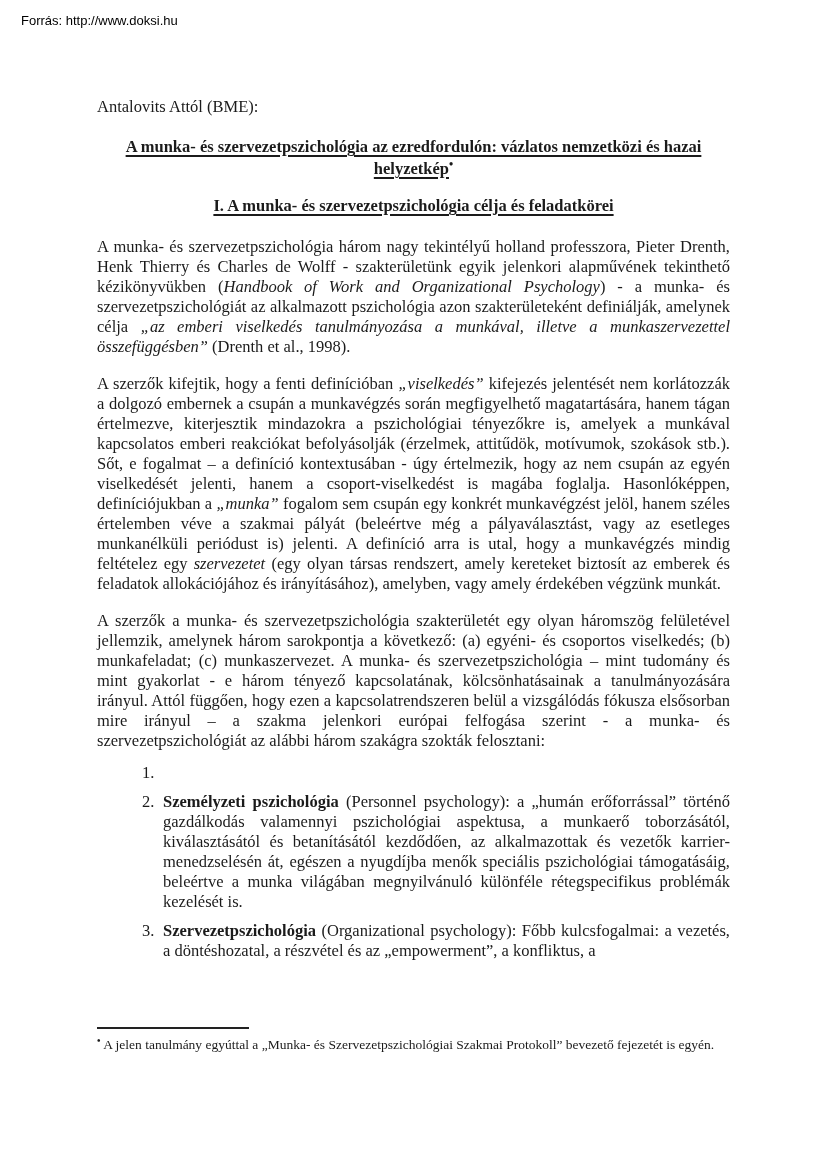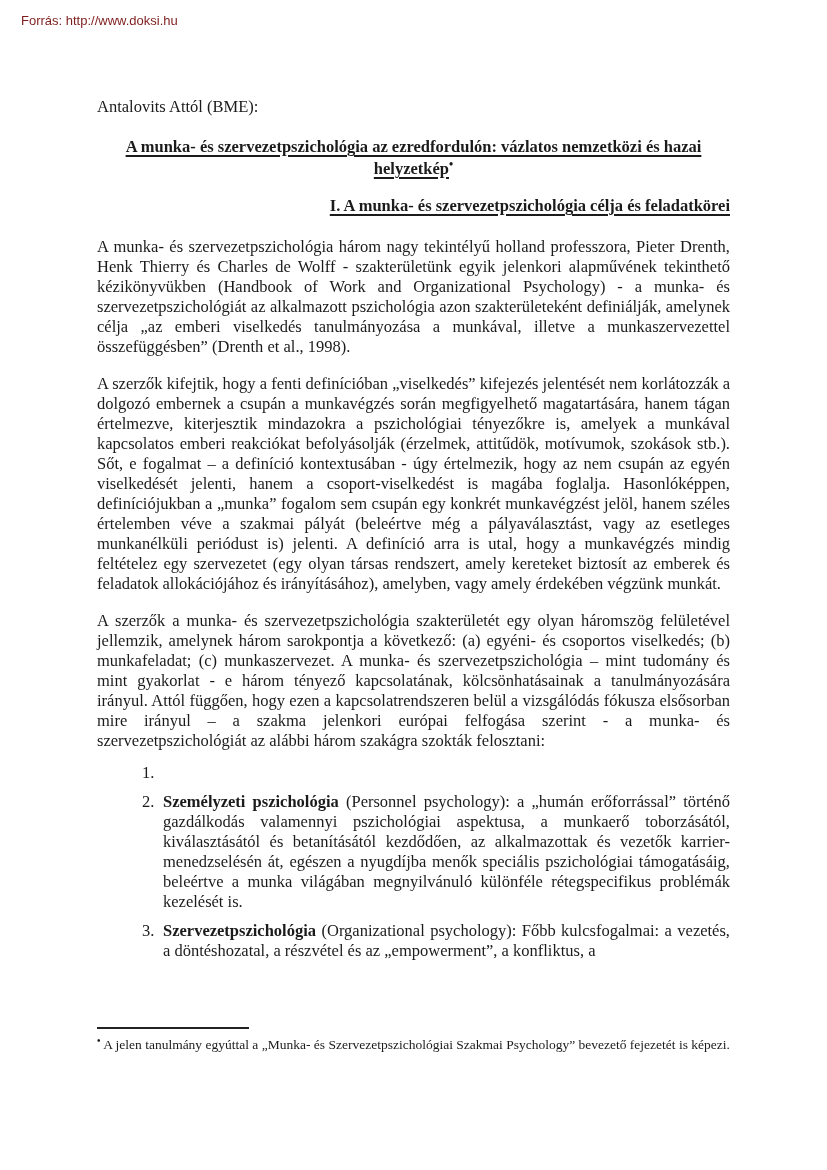--- a/index.html
+++ b/index.html
@@ -21,7 +21,7 @@
     top: 13px; left: 21px;
     font-family: "Liberation Sans", sans-serif;
     font-size: 13px;
-    color: #7f1d1d;
+    color: #000000;
   }
   .content {
     position: absolute;

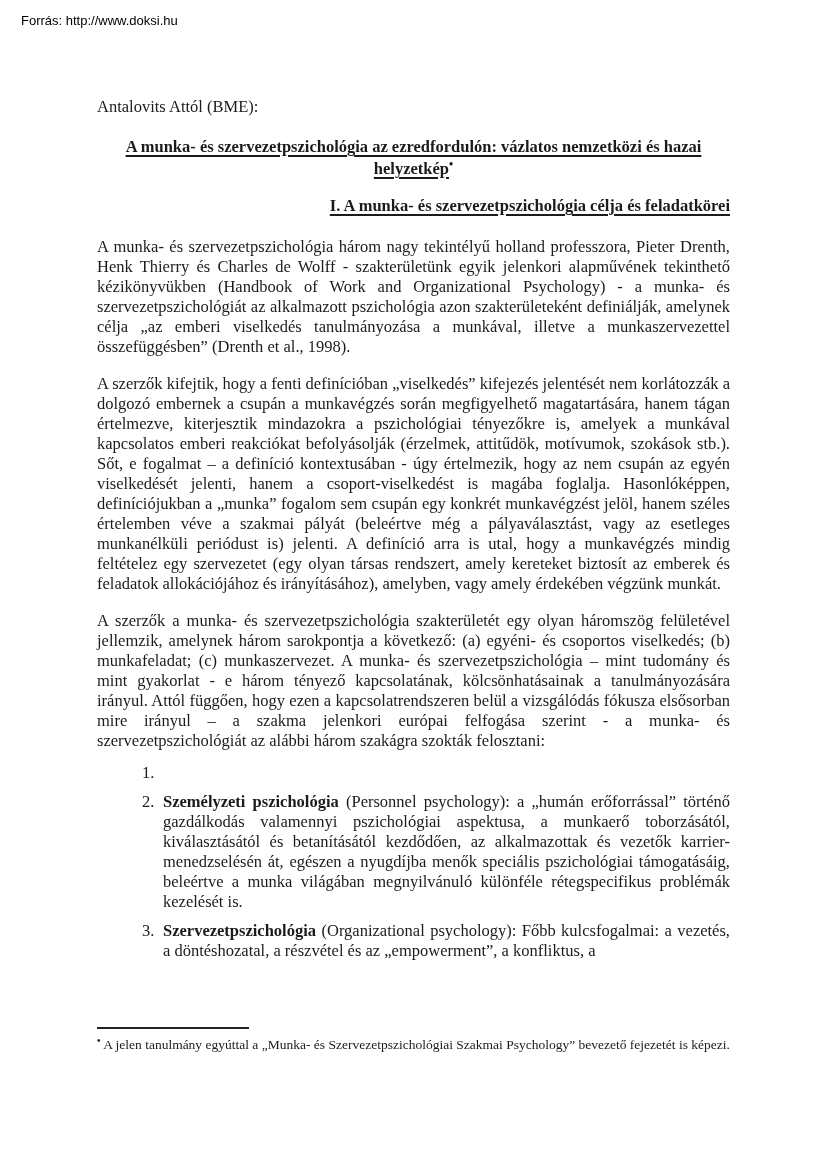--- a/index.html
+++ b/index.html
@@ -53,7 +53,7 @@
     line-height: 0;
   }
   .section-heading {
-    text-align: right;
+    text-align: center;
     font-weight: bold;
     font-size: 16.5px;
     line-height: 20px;

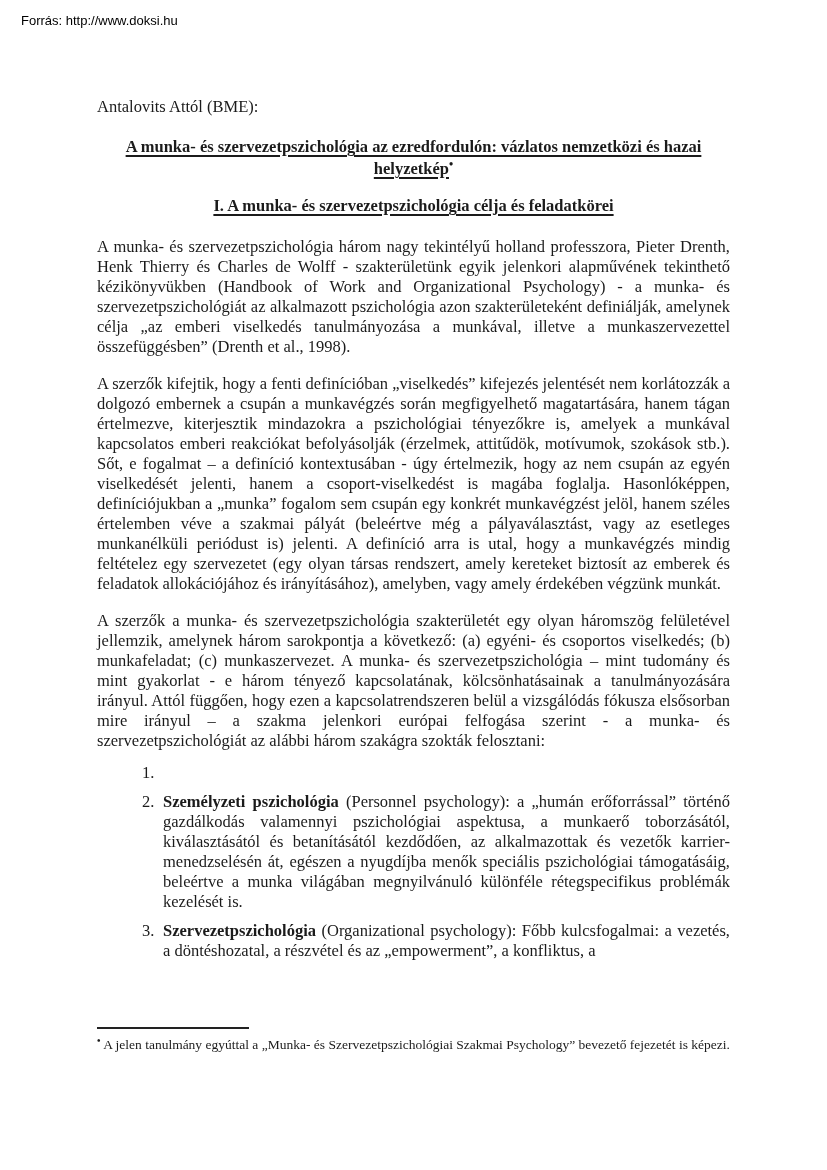--- a/index.html
+++ b/index.html
@@ -63,7 +63,7 @@
     text-align: justify;
     margin-bottom: 17px;
   }
-  .it { }
+  .it { font-style: italic; }
   .bd { font-weight: bold; }
   .num-list { margin-top: -5px; }
   .list-row {

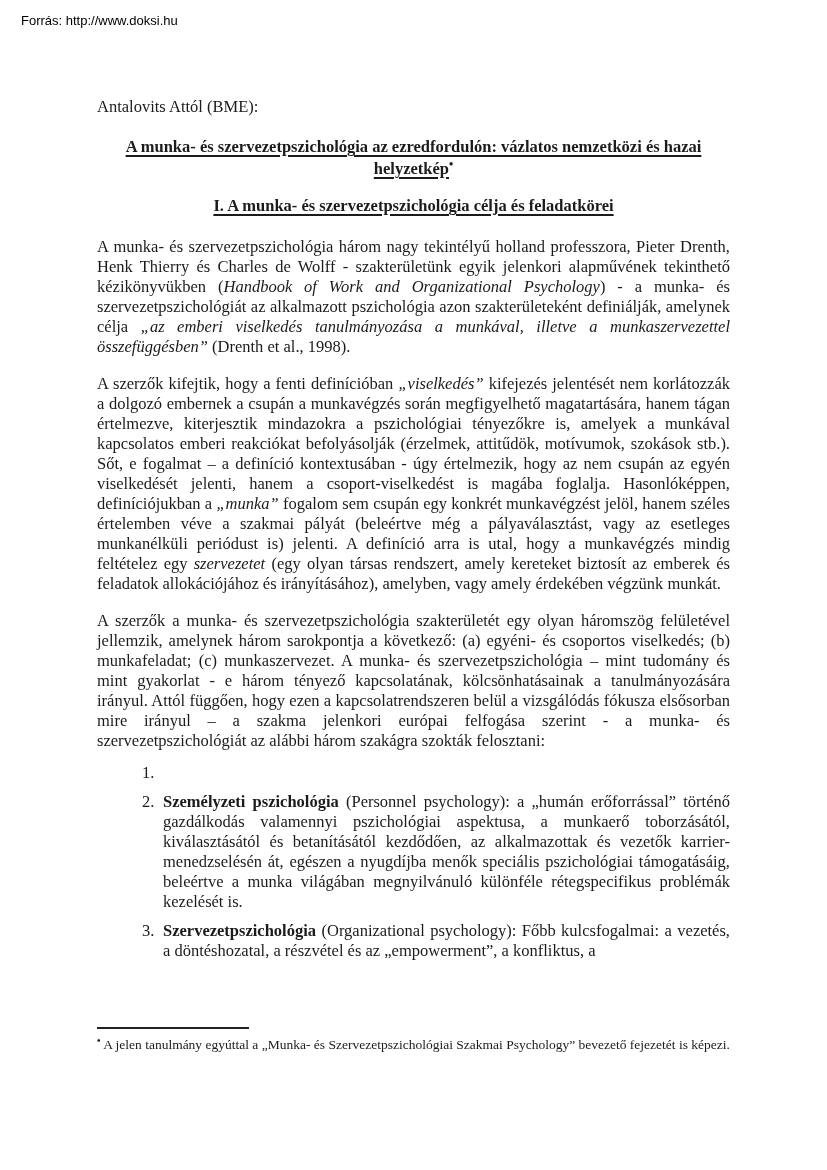--- a/index.html
+++ b/index.html
@@ -137,7 +137,7 @@
 
   <div class="footnote-area">
     <div class="fn-separator"></div>
-    <p class="footnote-text"><sup class="fn-mark-sup">•</sup><span><span> A jelen tanulmány egyúttal a „Munka- és Szervezetpszichológiai Szakmai Psychology” bevezető fejezetét is képezi.</span></span></p>
+    <p class="footnote-text"><sup class="fn-mark-sup">•</sup><span><span> A jelen tanulmány egyúttal a „Munka- és Szervezetpszichológiai Szakmai Protokoll” bevezető fejezetét is egyén.</span></span></p>
   </div>
 
 </div>

